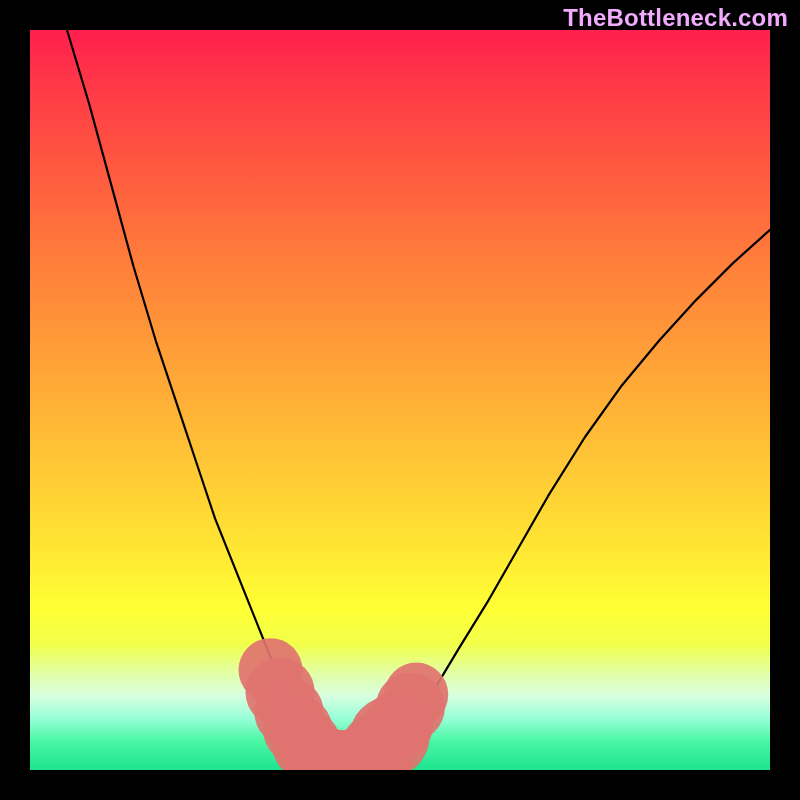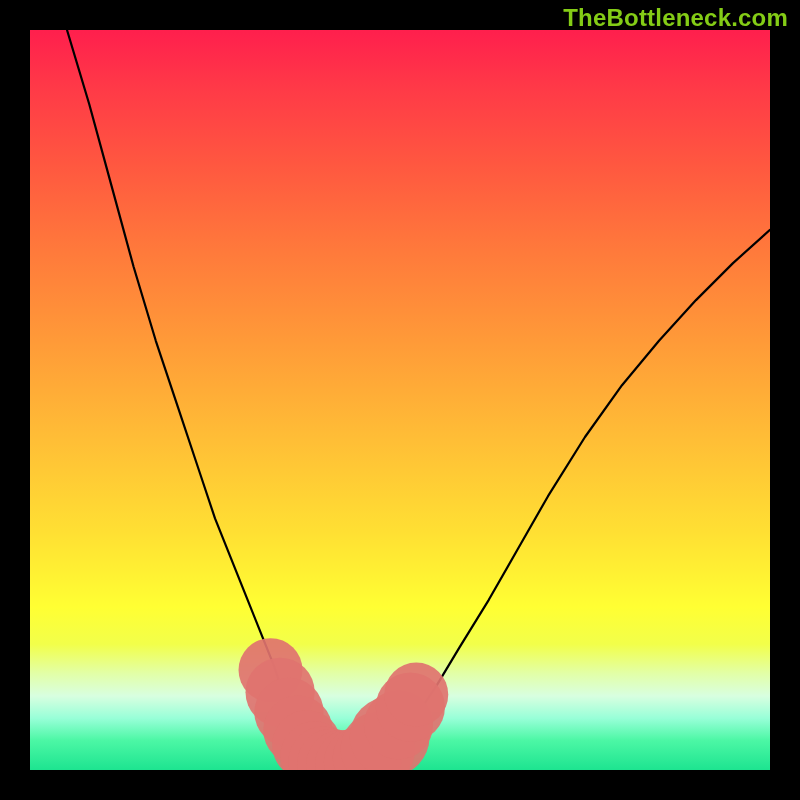--- a/index.html
+++ b/index.html
@@ -17,7 +17,7 @@
     font-family: Arial, Helvetica, sans-serif;
     font-size: 24px;
     font-weight: 600;
-    color: #84cc16;
+    color: #f0abfc;
     letter-spacing: 0.2px;
     z-index: 10;
   }

